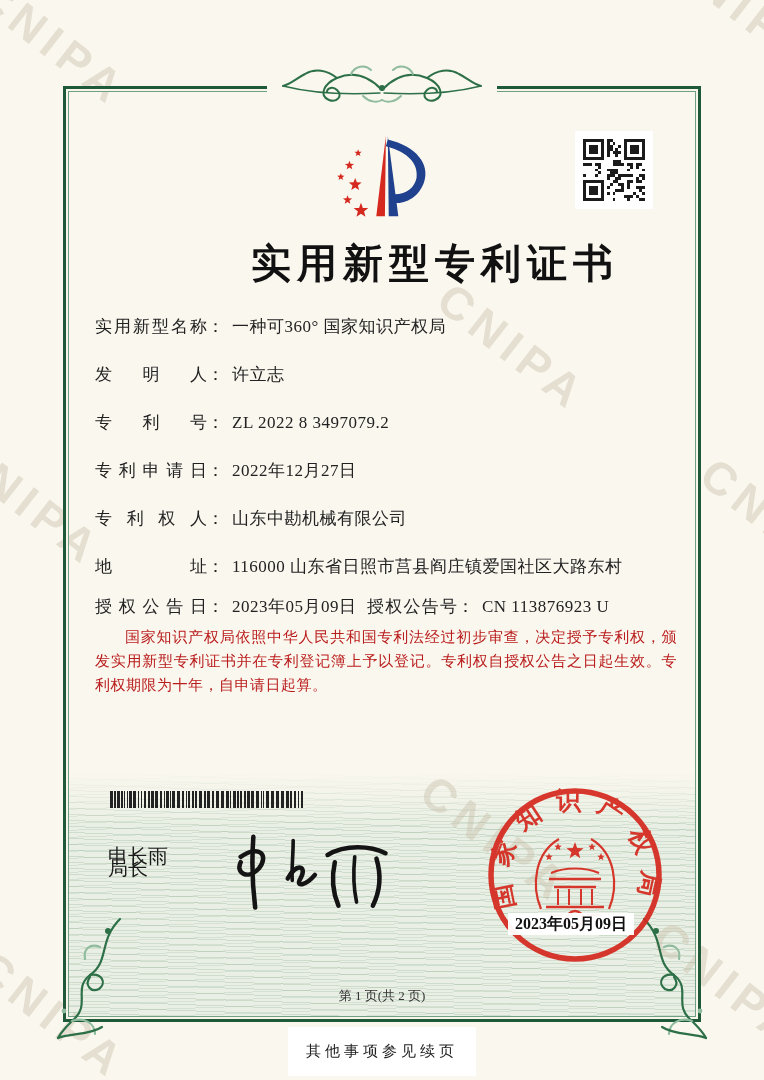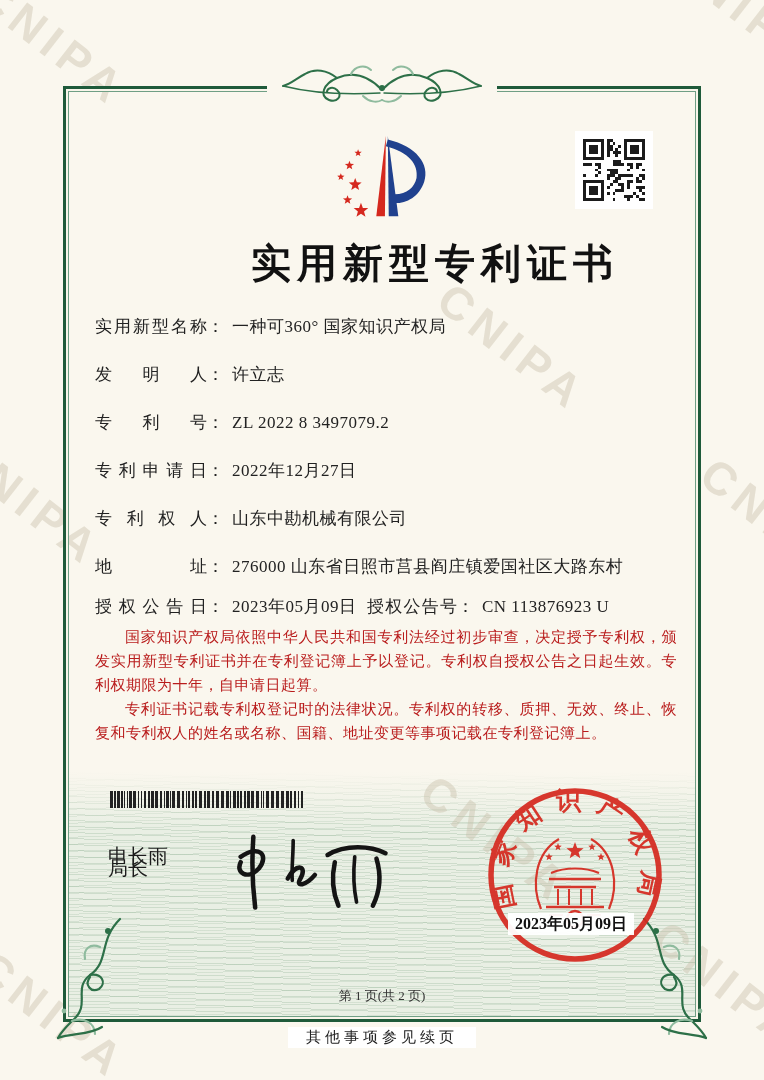--- a/index.html
+++ b/index.html
@@ -279,7 +279,7 @@
     <span class="flabel spread">
         <span>地</span>
         <span>址</span>
-      </span><span class="fcolon">：</span><span class="fvalue">276000 山东省日照市莒县阎庄镇爱国社区大路东村</span>
+      </span><span class="fcolon">：</span><span class="fvalue">116000 山东省日照市莒县阎庄镇爱国社区大路东村</span>
   </div>
   <div class="frow" style="top:595px;">
     <span class="flabel spread">

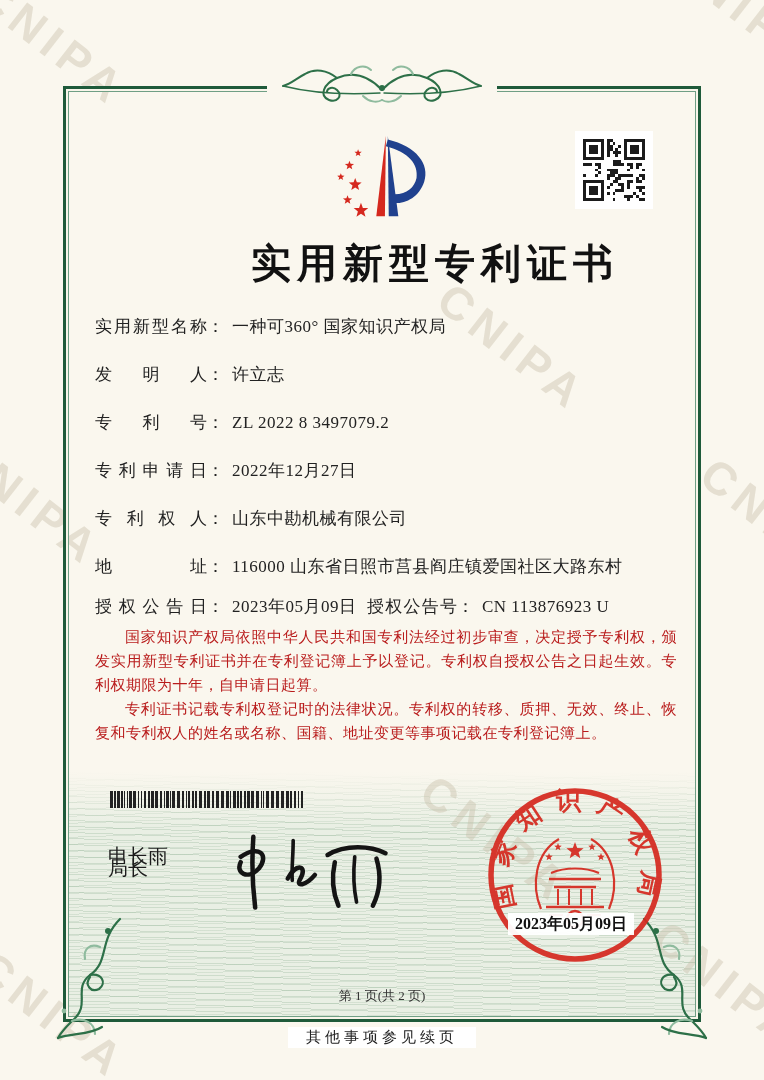--- a/index.html
+++ b/index.html
@@ -302,7 +302,6 @@
 
   <div class="paras">
     <p>国家知识产权局依照中华人民共和国专利法经过初步审查，决定授予专利权，颁发实用新型专利证书并在专利登记簿上予以登记。专利权自授权公告之日起生效。专利权期限为十年，自申请日起算。</p>
-    <p>专利证书记载专利权登记时的法律状况。专利权的转移、质押、无效、终止、恢复和专利权人的姓名或名称、国籍、地址变更等事项记载在专利登记簿上。</p>
   </div>
 
   <svg class="barcode" id="barcode-svg" width="194" height="17" fill="#222">

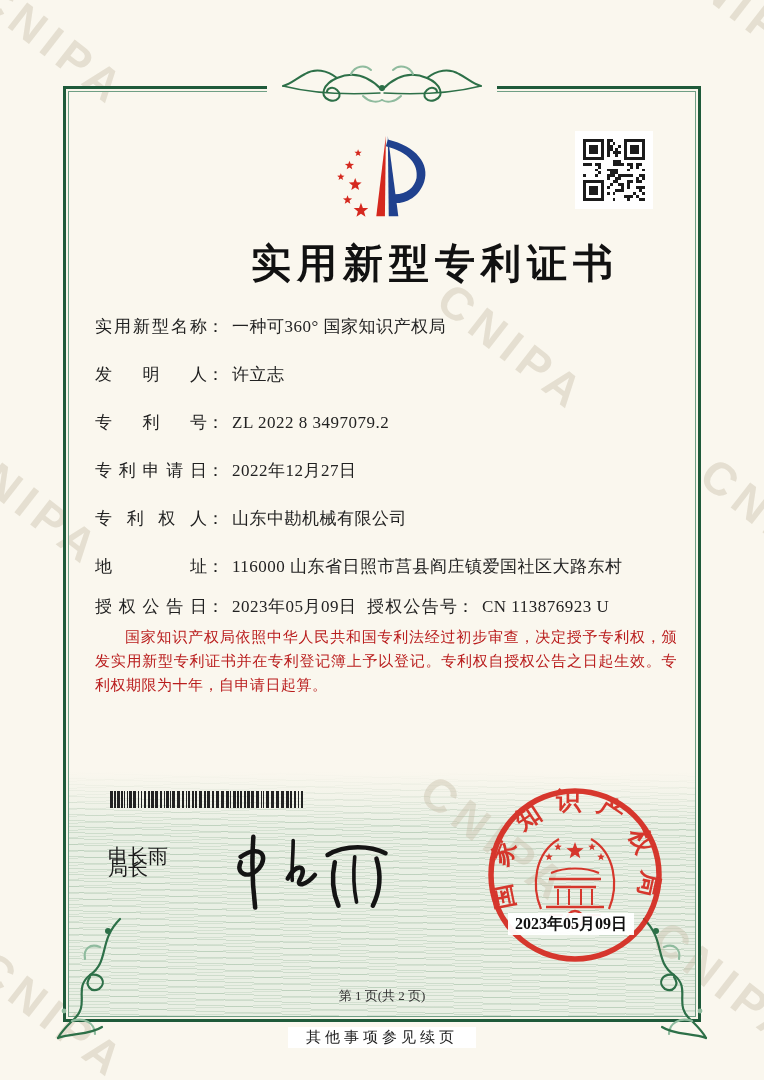--- a/index.html
+++ b/index.html
@@ -50,7 +50,7 @@
   .pageinfo{position:absolute;left:63px;top:987px;width:638px;text-align:center;
       font-size:13px;color:#333;}
   .contnote{position:absolute;left:50%;top:1027px;transform:translateX(-50%);
-      background:#ffffff;padding:1px 18px;font-size:15px;letter-spacing:4px;color:#222;white-space:nowrap;}
+      background:#ffffff;padding:15px 18px;font-size:15px;letter-spacing:4px;color:#222;white-space:nowrap;}
 </style>
 </head>
 <body>

